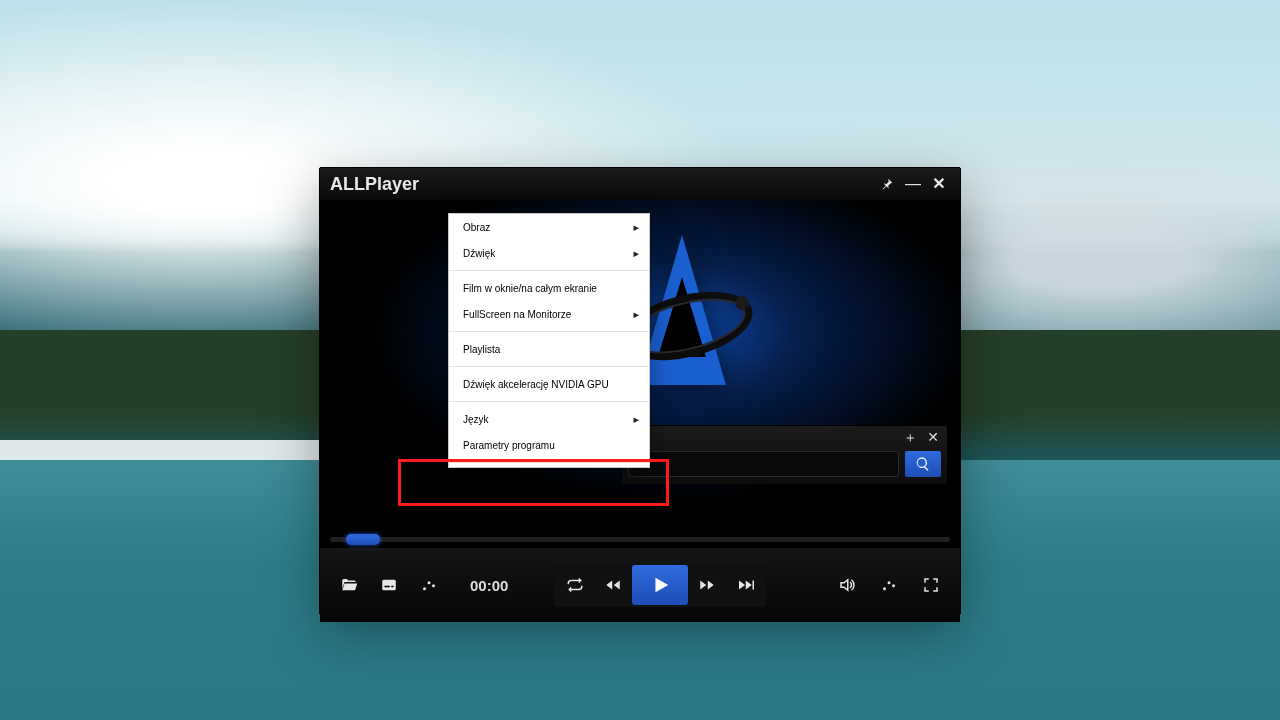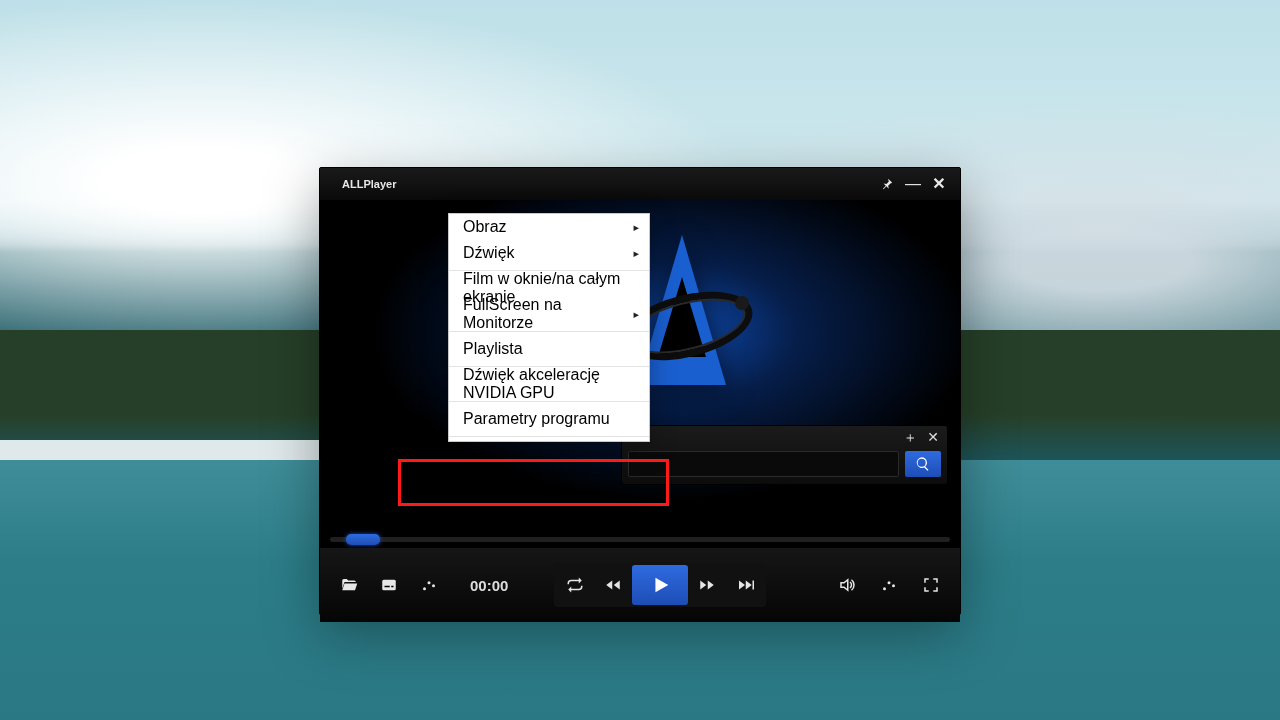--- a/index.html
+++ b/index.html
@@ -34,7 +34,7 @@
     color:#fff;
   }
   .titlebar{height:32px;display:flex;align-items:center;padding:0 10px;background:linear-gradient(#1a1a1a,#0a0a0a);}
-  .titlebar .title{font-size:11px;font-weight:600;color:#e8e8e8;margin-left:12px;}
+  .titlebar .title{font-size:18px;font-weight:600;color:#e8e8e8;}
   .titlebar .spacer{flex:1}
   .titlebar .tbtn{width:22px;height:20px;margin-left:4px;display:flex;align-items:center;justify-content:center;cursor:pointer;color:#e8e8e8}
   .video{

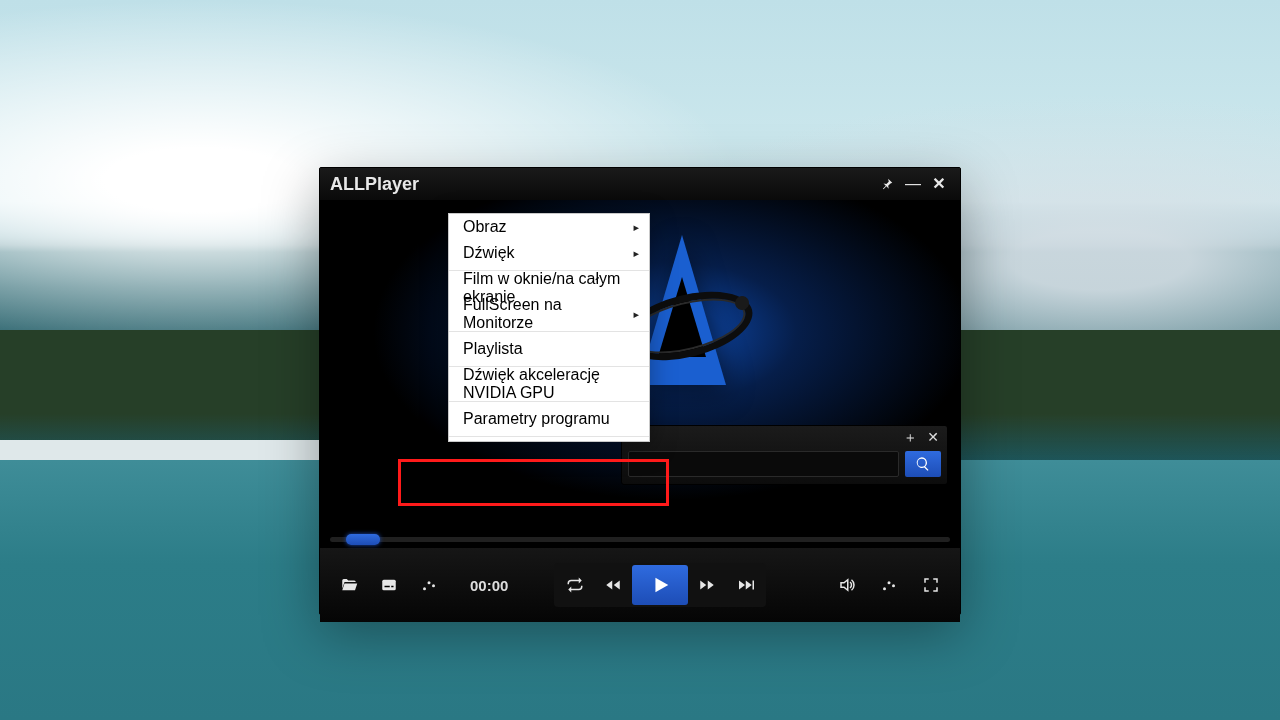--- a/index.html
+++ b/index.html
@@ -89,7 +89,7 @@
   
   .ctxmenu{
     position:absolute;left:448px;top:213px;width:200px;background:#fff;color:#000;
-    box-shadow:0 6px 24px rgba(0,0,0,.35);border:1px solid #c9c9c9;font-size:16px;z-index:30;
+    box-shadow:0 6px 24px rgba(0,0,0,.35);border:1px solid #c9c9c9;font-size:10px;z-index:30;
   }
   .ctxmenu .mi{height:26px;display:flex;align-items:center;padding:0 14px;position:relative;cursor:default}
   .ctxmenu .mi.sub::after{content:"▸";position:absolute;right:10px;font-size:11px;color:#222}

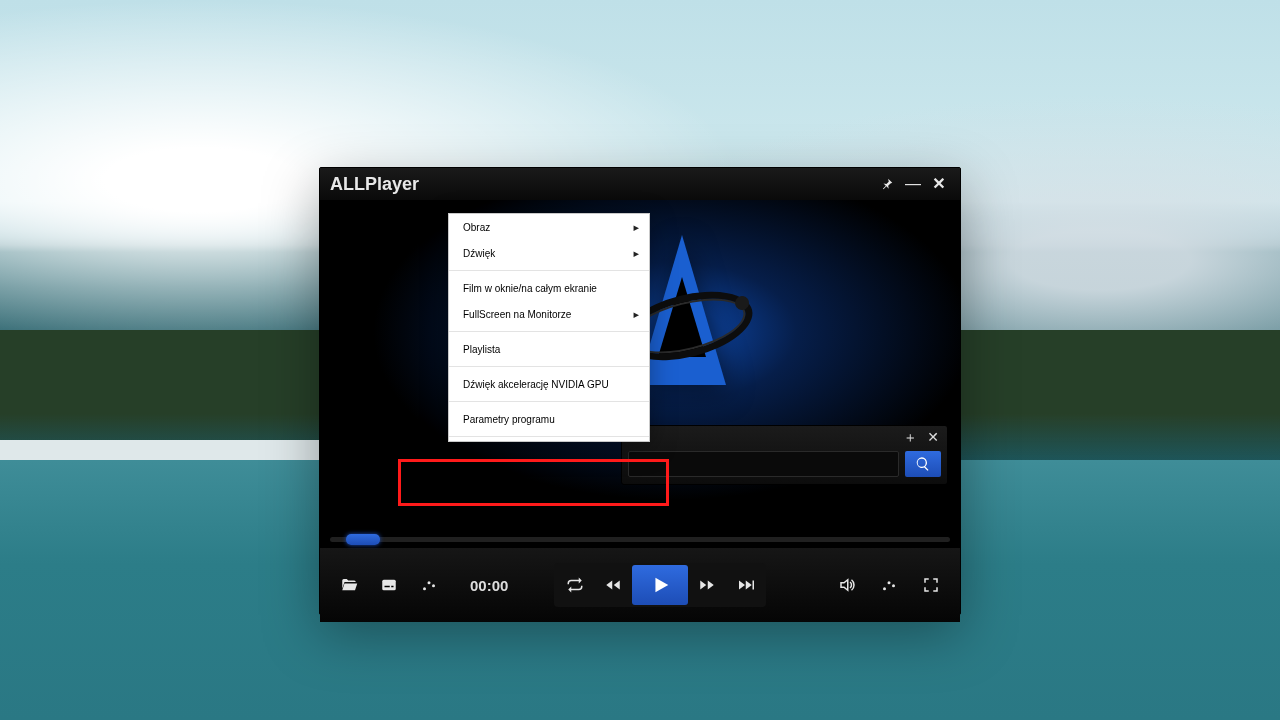--- a/index.html
+++ b/index.html
@@ -245,6 +245,7 @@
     <div class="sep"></div>
     <div class="mi disabled">Dźwięk akcelerację NVIDIA GPU</div>
     <div class="sep"></div>
+    <div class="mi sub">Język</div>
     <div class="mi">Parametry programu</div>
     <div class="sep"></div>
   </div>

